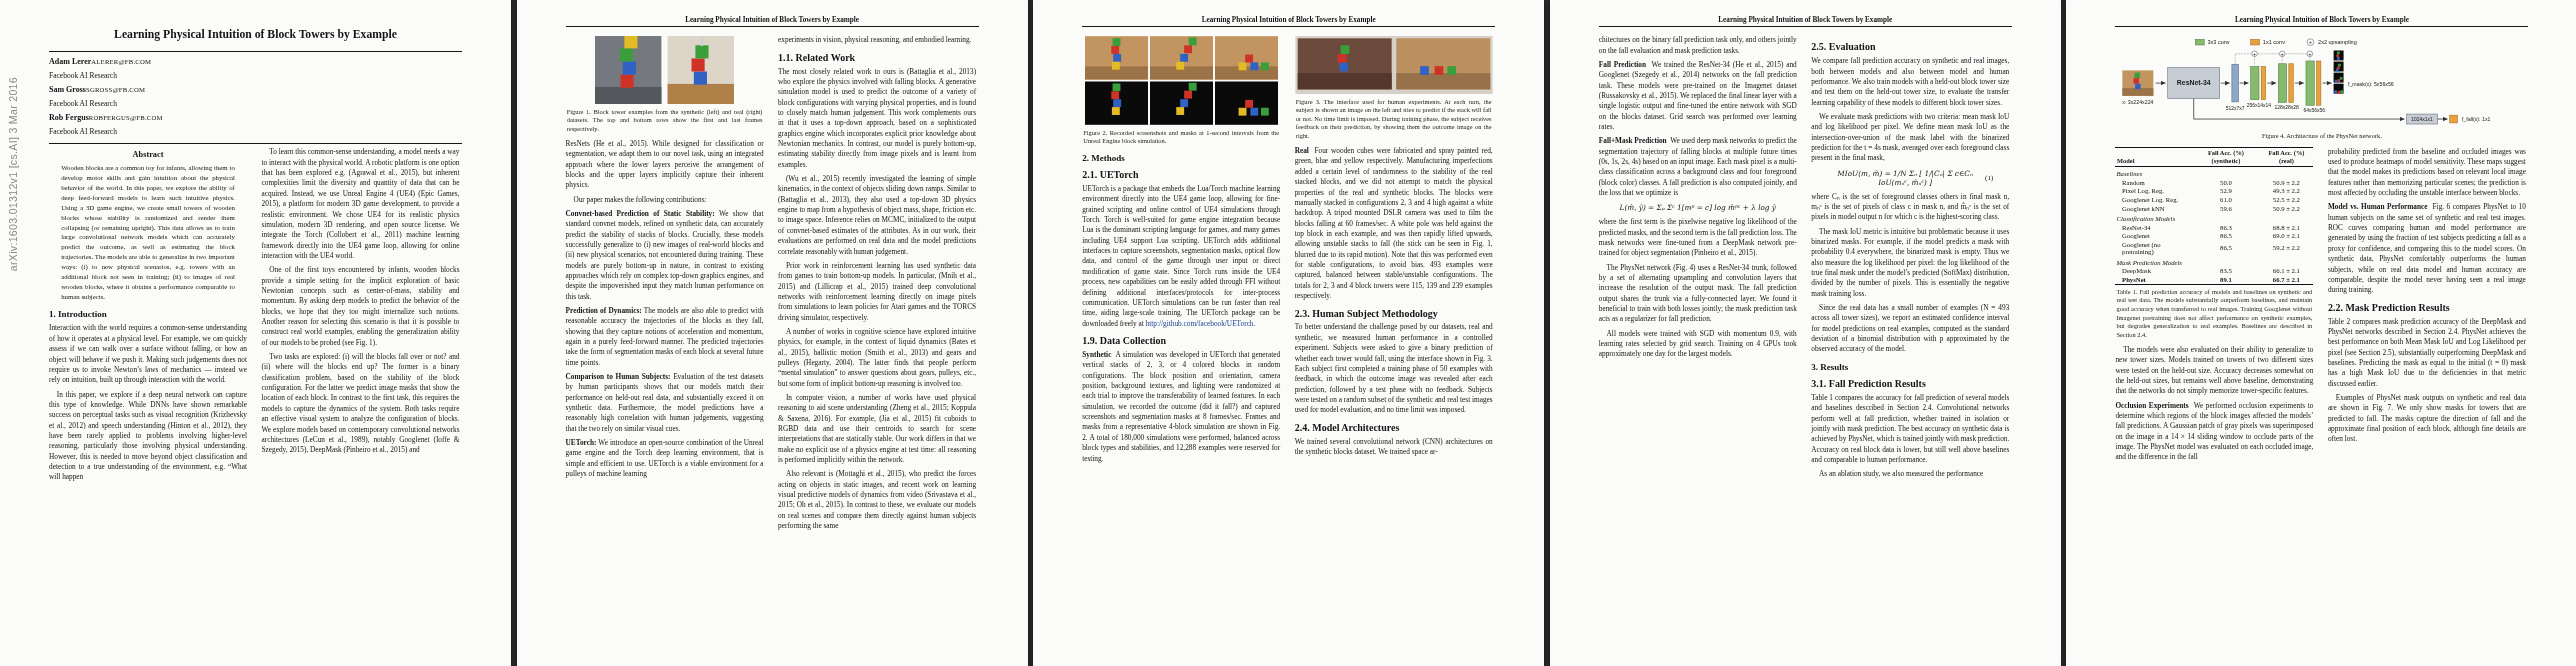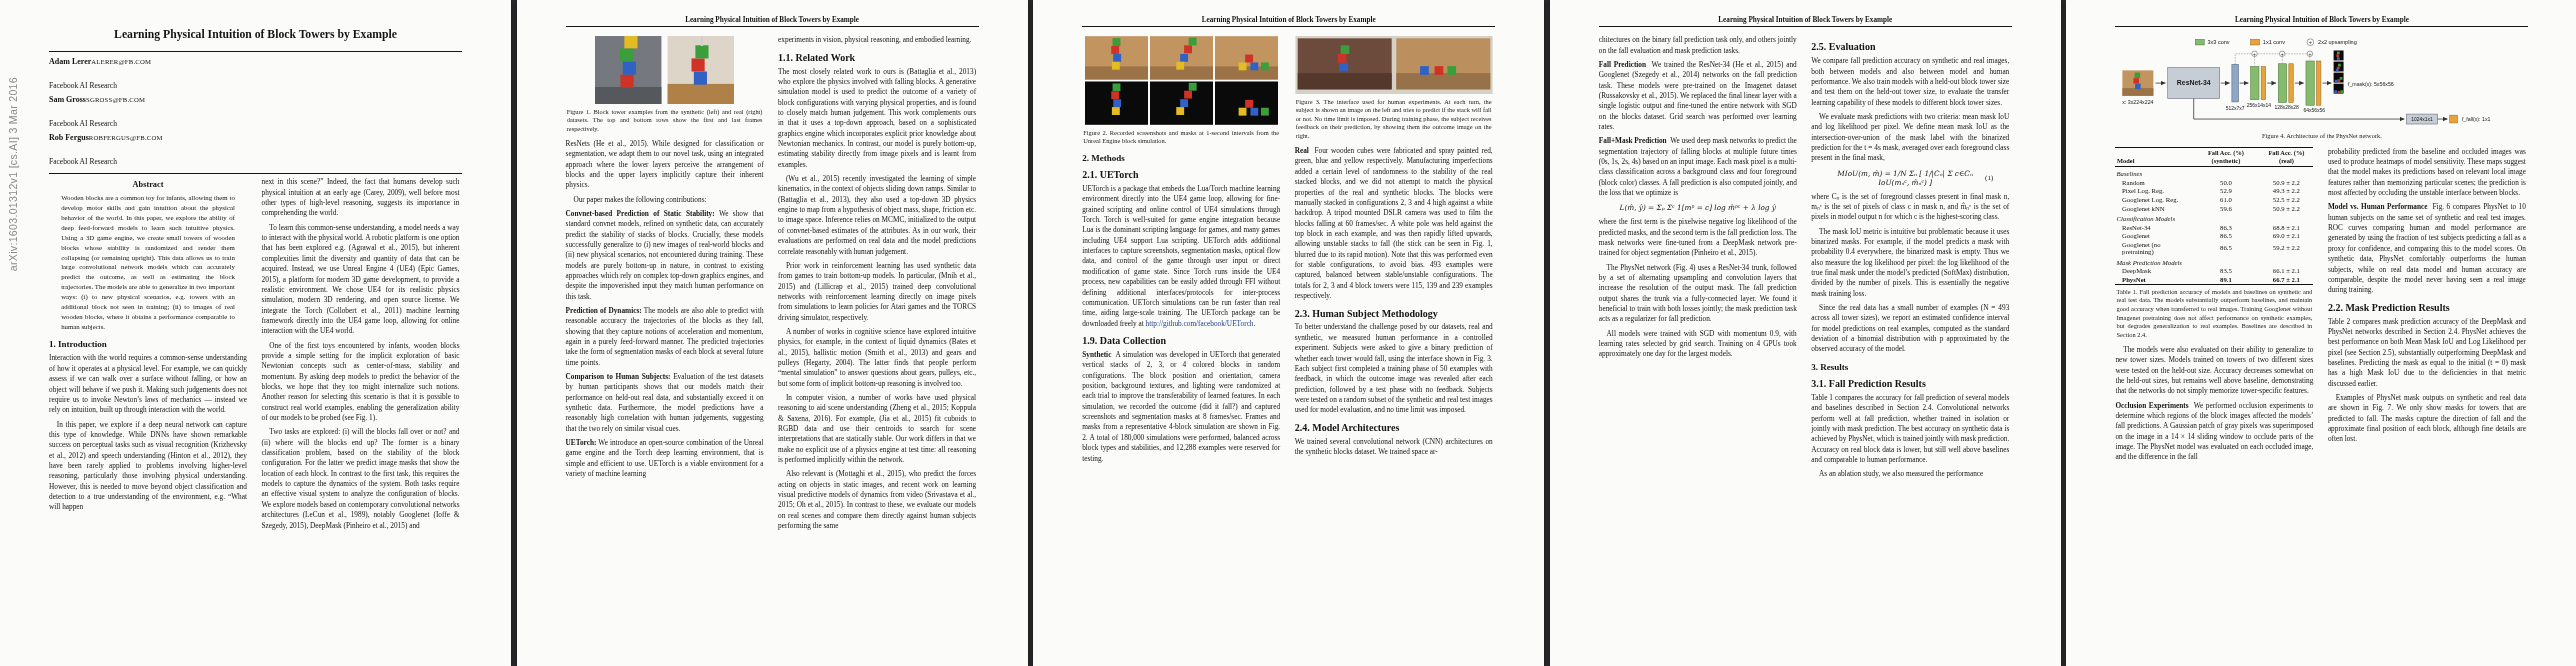--- a/index.html
+++ b/index.html
@@ -20,7 +20,7 @@
   .arow{display:flex;justify-content:flex-start;align-items:baseline;margin-top:5px;}
   .aname{font-weight:bold;font-size:8px;}
   .aemail{font-size:6.7px;letter-spacing:0.2px;}
-  .aaffil{font-size:7.5px;margin-top:15px;}
+  .aaffil{font-size:7.5px;margin-top:5px;}
   .abstract-h{font-size:8.3px;font-weight:bold;text-align:center;margin:2.2px 0 4.4px;}
   p.abstract{font-size:6.8px;line-height:1.46;text-align:justify;padding:0 12.2px;margin:0 0 5.6px;}
   .caption{font-size:6.4px;line-height:1.34;color:#1c1c1c;margin:3.3px 1.1px 5.6px;text-align:justify;}

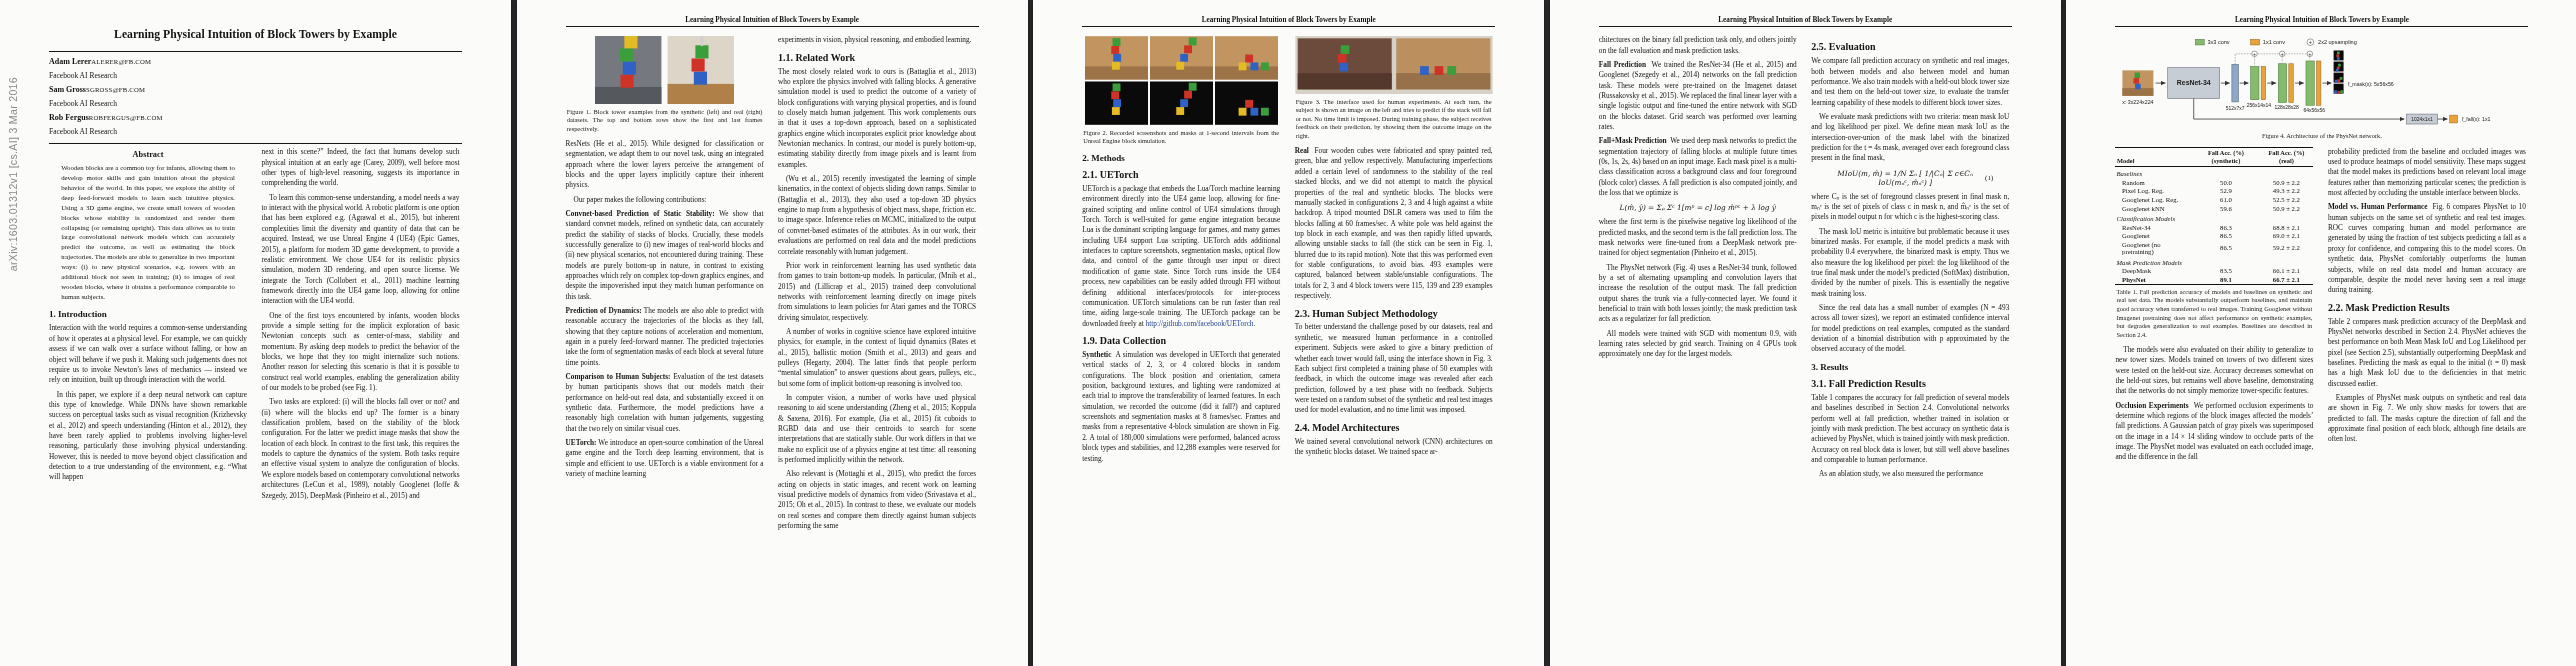--- a/index.html
+++ b/index.html
@@ -79,7 +79,6 @@
         <p class="body ind">In this paper, we explore if a deep neural network can capture this type of knowledge. While DNNs have shown remarkable success on perceptual tasks such as visual recognition (Krizhevsky et al., 2012) and speech understanding (Hinton et al., 2012), they have been rarely applied to problems involving higher-level reasoning, particularly those involving physical understanding. However, this is needed to move beyond object classification and detection to a true understanding of the environment, e.g. “What will happen</p>
       </div>
       <div class="col">
-        <p class="body">next in this scene?” Indeed, the fact that humans develop such physical intuition at an early age (Carey, 2009), well before most other types of high-level reasoning, suggests its importance in comprehending the world.</p>
         <p class="body ind">To learn this common-sense understanding, a model needs a way to interact with the physical world. A robotic platform is one option that has been explored e.g. (Agrawal et al., 2015), but inherent complexities limit the diversity and quantity of data that can be acquired. Instead, we use Unreal Engine 4 (UE4) (Epic Games, 2015), a platform for modern 3D game development, to provide a realistic environment. We chose UE4 for its realistic physics simulation, modern 3D rendering, and open source license. We integrate the Torch (Collobert et al., 2011) machine learning framework directly into the UE4 game loop, allowing for online interaction with the UE4 world.</p>
         <p class="body ind">One of the first toys encountered by infants, wooden blocks provide a simple setting for the implicit exploration of basic Newtonian concepts such as center-of-mass, stability and momentum. By asking deep models to predict the behavior of the blocks, we hope that they too might internalize such notions. Another reason for selecting this scenario is that it is possible to construct real world examples, enabling the generalization ability of our models to be probed (see Fig. 1).</p>
         <p class="body ind">Two tasks are explored: (i) will the blocks fall over or not? and (ii) where will the blocks end up? The former is a binary classification problem, based on the stability of the block configuration. For the latter we predict image masks that show the location of each block. In contrast to the first task, this requires the models to capture the dynamics of the system. Both tasks require an effective visual system to analyze the configuration of blocks. We explore models based on contemporary convolutional networks architectures (LeCun et al., 1989), notably Googlenet (Ioffe &amp; Szegedy, 2015), DeepMask (Pinheiro et al., 2015) and</p>

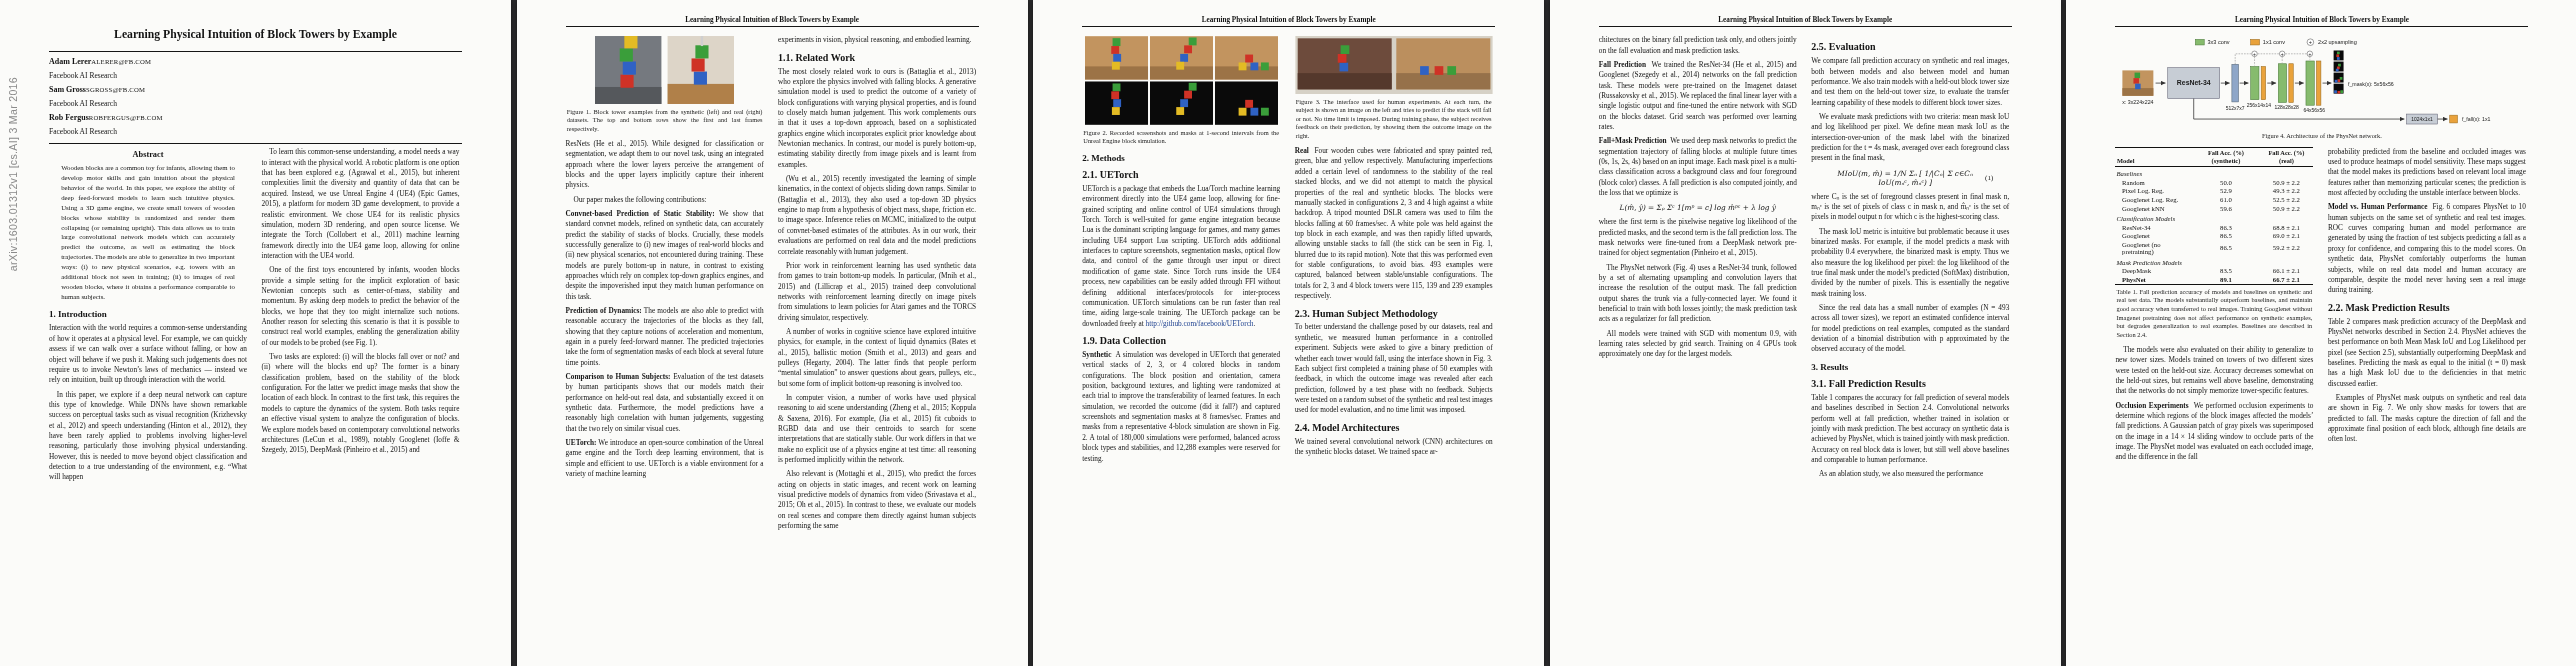--- a/index.html
+++ b/index.html
@@ -243,7 +243,7 @@
           <span class="eq">MIoU(m, m̂) = 1/N Σₙ [ 1/|Cₙ| Σ c∈Cₙ IoU(mₙᶜ, m̂ₙᶜ) ]</span>
           <span class="eqno">(1)</span>
         </div>
-        <p class="body">where Cₙ is the set of foreground classes present in final mask n, mₙᶜ is the set of pixels of class c in mask n, and m̂ₙᶜ is the set of pixels in model output n for which c is the highest-scoring class.</p>
+        <p class="body">where Cₙ is the set of foreground classes others in final mask n, mₙᶜ is the set of pixels of class c in mask n, and m̂ₙᶜ is the set of pixels in model output n for which c is the highest-scoring class.</p>
         <p class="body ind">The mask IoU metric is intuitive but problematic because it uses binarized masks. For example, if the model predicts a mask with probability 0.4 everywhere, the binarized mask is empty. Thus we also measure the log likelihood per pixel: the log likelihood of the true final mask under the model’s predicted (SoftMax) distribution, divided by the number of pixels. This is essentially the negative mask training loss.</p>
         <p class="body ind">Since the real data has a small number of examples (N = 493 across all tower sizes), we report an estimated confidence interval for model predictions on real examples, computed as the standard deviation of a binomial distribution with p approximated by the observed accuracy of the model.</p>
         <h2 class="sec">3. Results</h2>

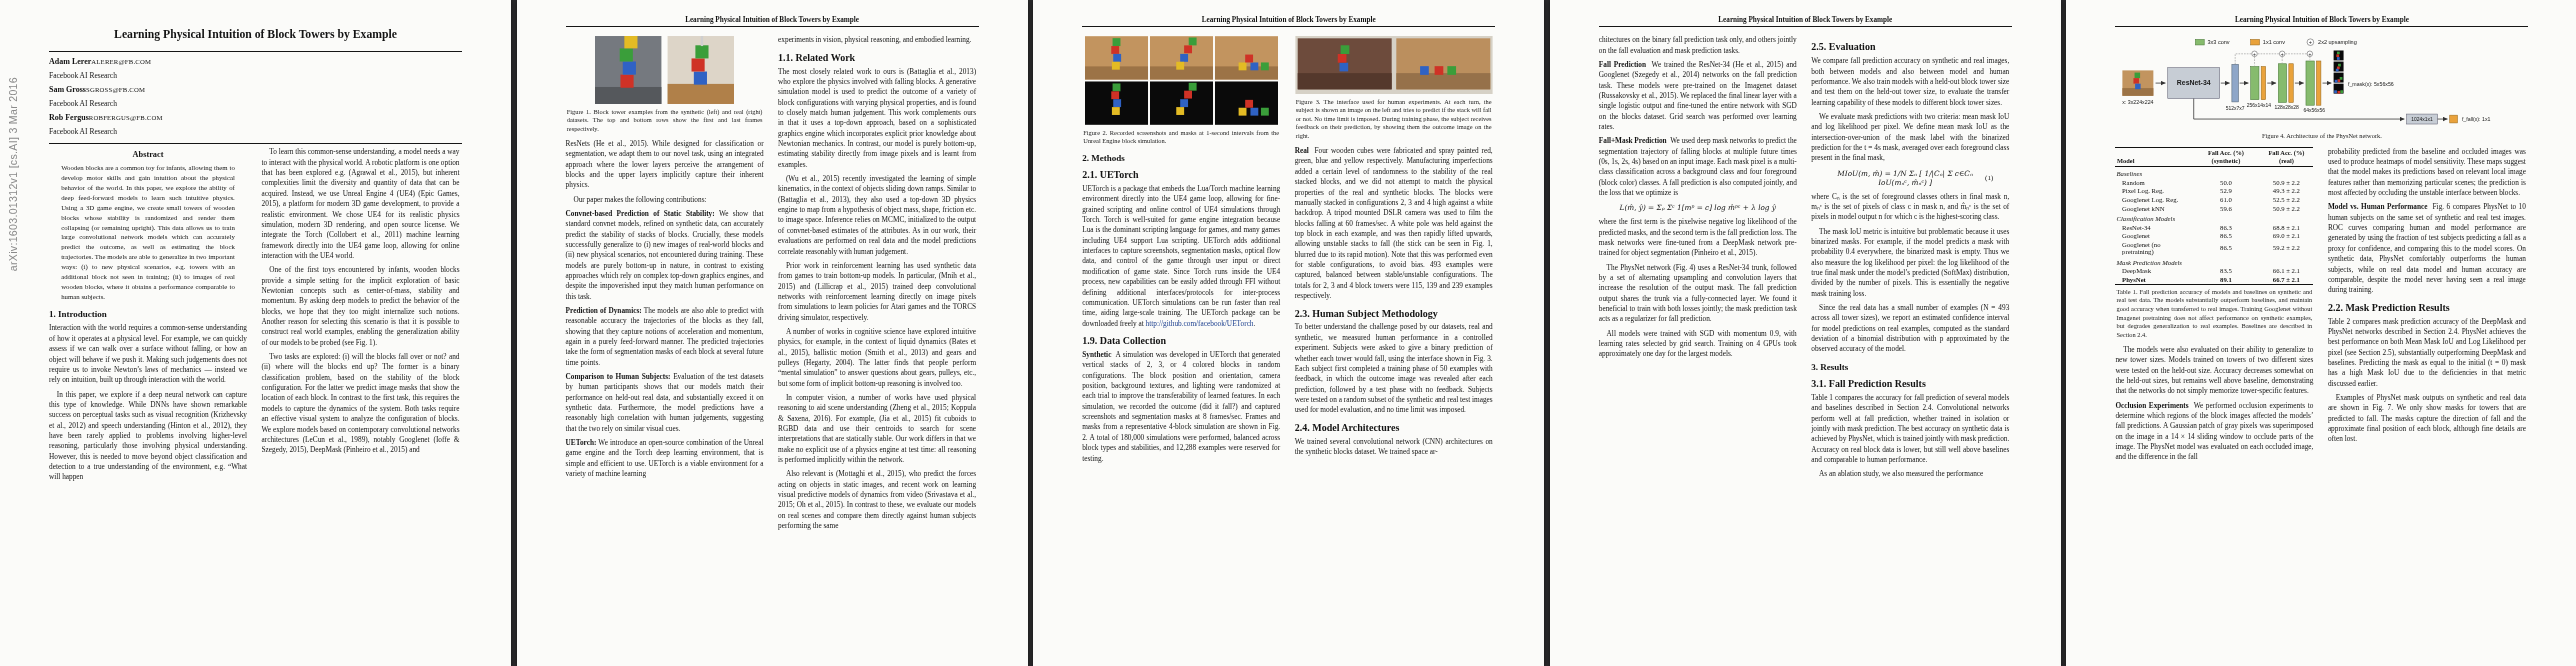--- a/index.html
+++ b/index.html
@@ -116,7 +116,7 @@
         <p class="body"><span class="lead">Convnet-based Prediction of Static Stability:</span> <span>We show that standard convnet models, refined on synthetic data, can accurately predict the stability of stacks of blocks. Crucially, these models successfully generalize to (i) new images of real-world blocks and (ii) new physical scenarios, not encountered during training. These models are purely bottom-up in nature, in contrast to existing approaches which rely on complex top-down graphics engines, and despite the impoverished input they match human performance on this task.</span></p>
         <p class="body"><span class="lead">Prediction of Dynamics:</span> <span>The models are also able to predict with reasonable accuracy the trajectories of the blocks as they fall, showing that they capture notions of acceleration and momentum, again in a purely feed-forward manner. The predicted trajectories take the form of segmentation masks of each block at several future time points.</span></p>
         <p class="body"><span class="lead">Comparison to Human Subjects:</span> <span>Evaluation of the test datasets by human participants shows that our models match their performance on held-out real data, and substantially exceed it on synthetic data. Furthermore, the model predictions have a reasonably high correlation with human judgements, suggesting that the two rely on similar visual cues.</span></p>
-        <p class="body"><span class="lead">UETorch:</span> <span>We introduce an open-source combination of the Unreal game engine and the Torch deep learning environment, that is simple and efficient to use. UETorch is a viable environment for a variety of machine learning</span></p>
+        <p class="body"><span class="lead">UETorch:</span> <span>We introduce an open-source combination of the Unreal game engine and the Torch deep learning environment, that is simple and efficient to use. UETorch is a viable environment for a pulleys of machine learning</span></p>
       </div>
       <div class="col">
         <p class="body">experiments in vision, physical reasoning, and embodied learning.</p>

